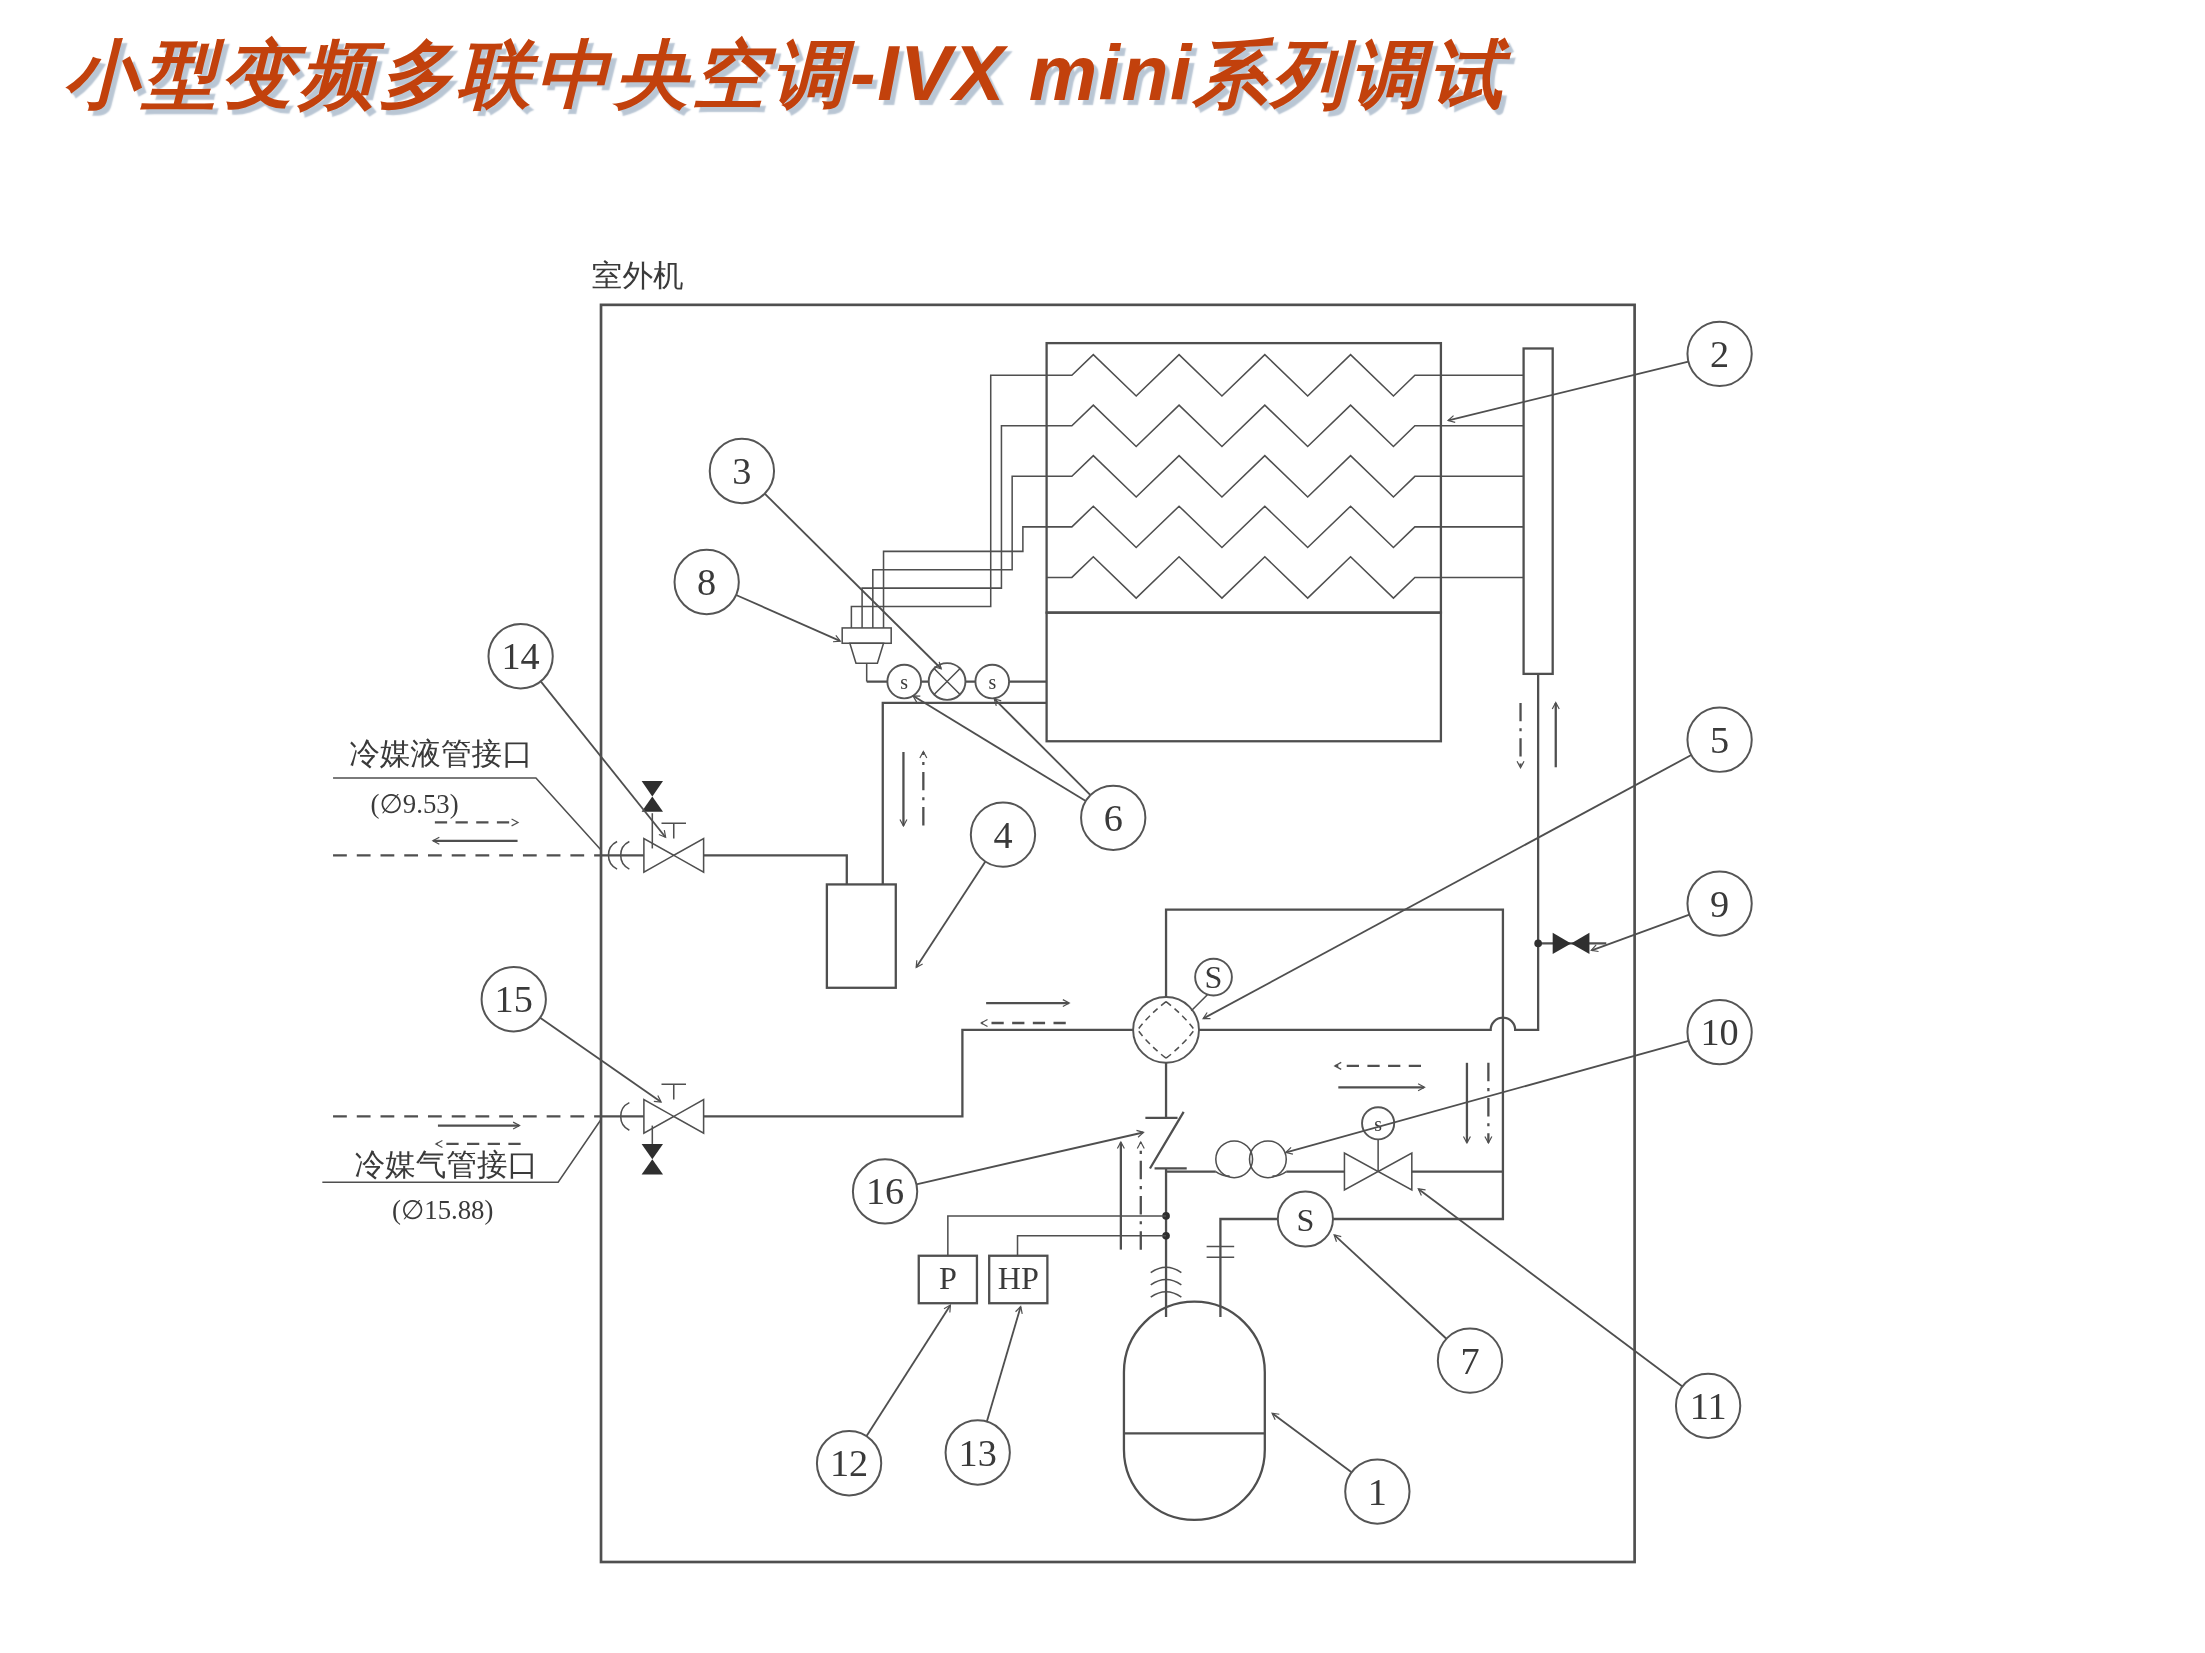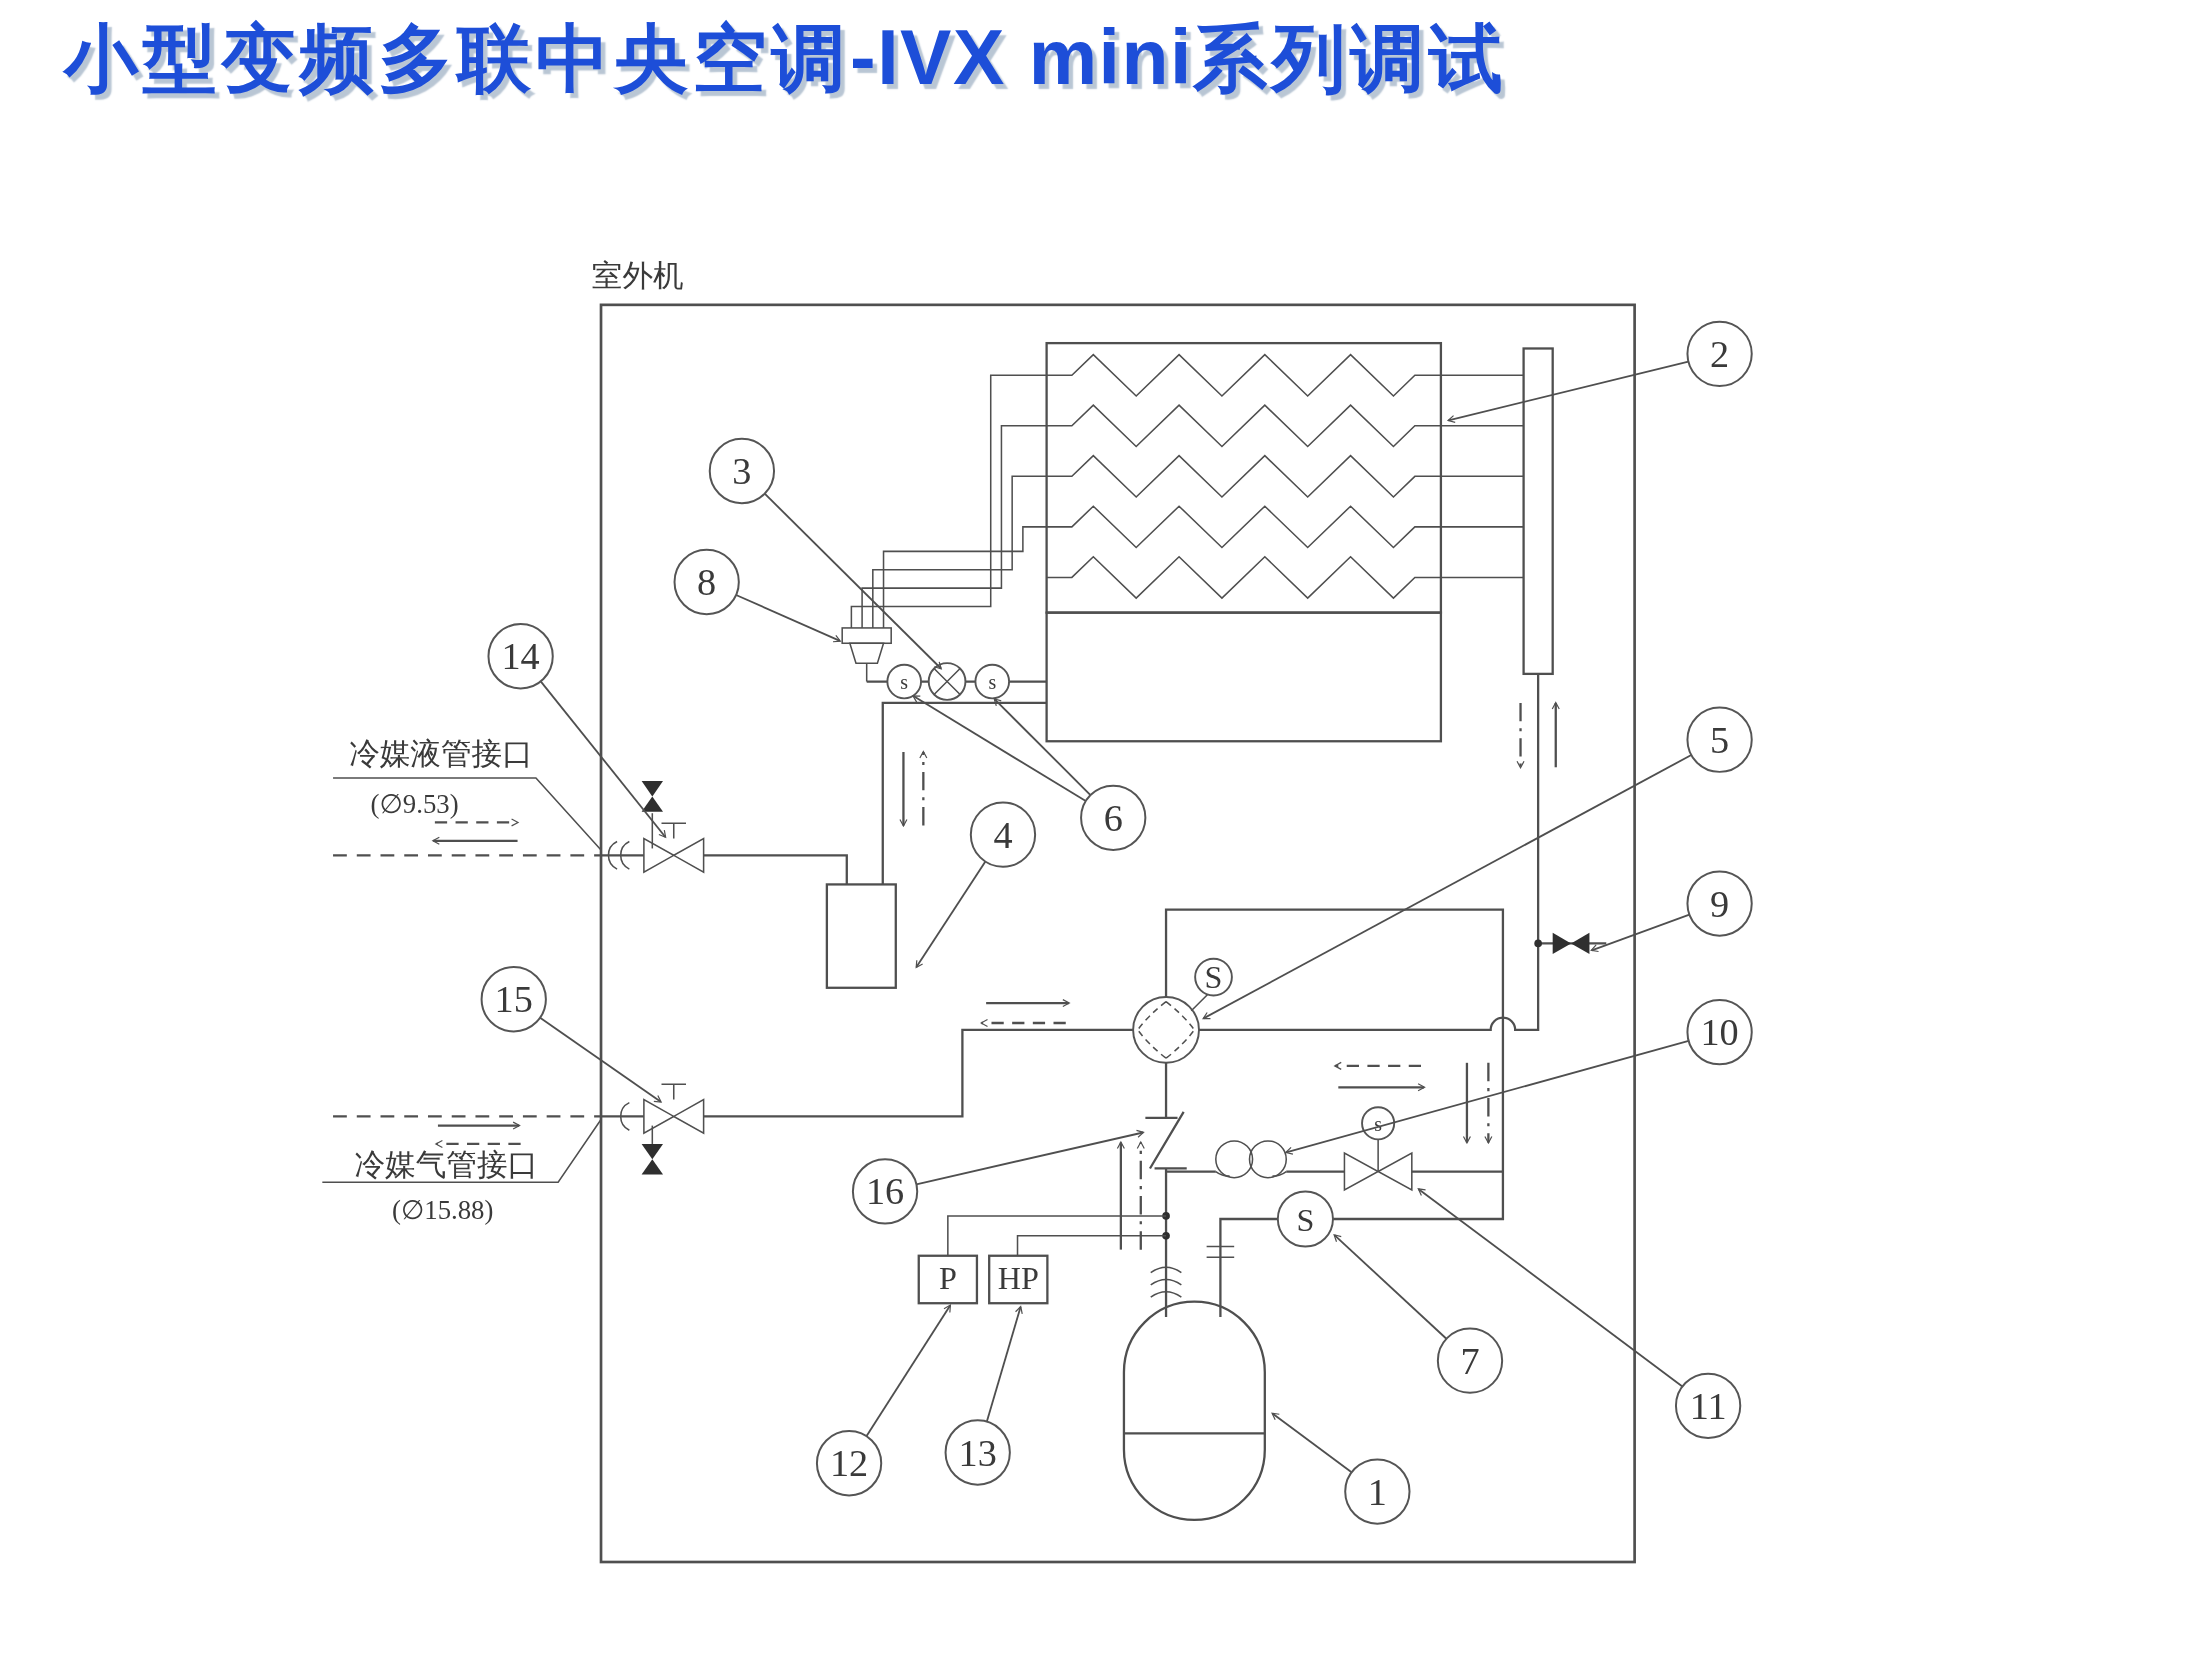--- a/index.html
+++ b/index.html
@@ -5,8 +5,8 @@
   html,body{margin:0;padding:0;background:#ffffff;}
   body{width:2205px;height:1654px;position:relative;overflow:hidden;
        font-family:"Liberation Serif","DejaVu Serif",serif;}
-  .title{position:absolute;left:64px;top:10px;white-space:nowrap;
-         color:#1d4ed8;text-shadow:4.6px 4.6px 1.5px #b9c6d4;}
+  .title{position:absolute;left:64px;top:26px;white-space:nowrap;
+         color:#c2410c;text-shadow:4.6px 4.6px 1.5px #b9c6d4;font-style:italic;}
   .t-cjk{font-family:"Liberation Serif","DejaVu Serif",serif;
          font-weight:bold;font-size:74px;letter-spacing:4.6px;}
   .t-latin{font-family:"Liberation Sans","DejaVu Sans",sans-serif;

